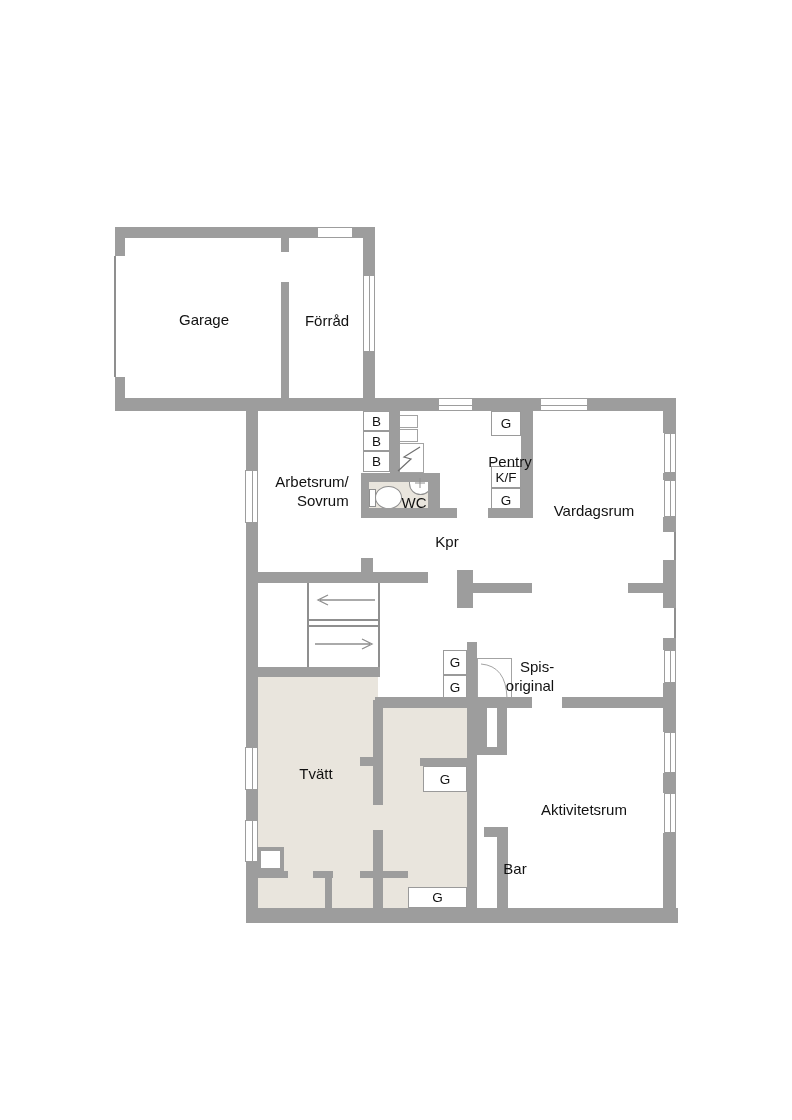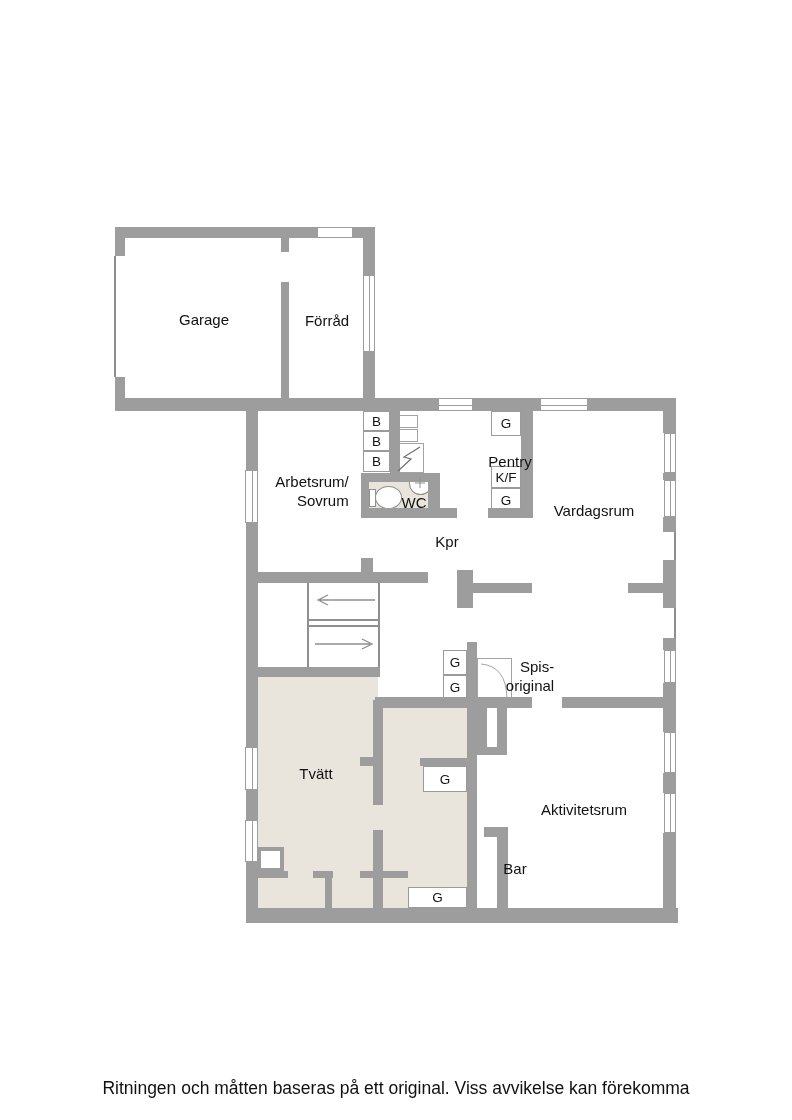--- a/index.html
+++ b/index.html
@@ -190,7 +190,6 @@
     <path d="M420,478 V488 M415,483 H425" stroke="#8f8f8f" stroke-width="1" fill="none"></path>
   </svg>
 
-  <div class="disclaimer">Ritningen och måtten baseras på ett original. Viss avvikelse kan förekomma</div>
 </div>
 
 </body></html>

